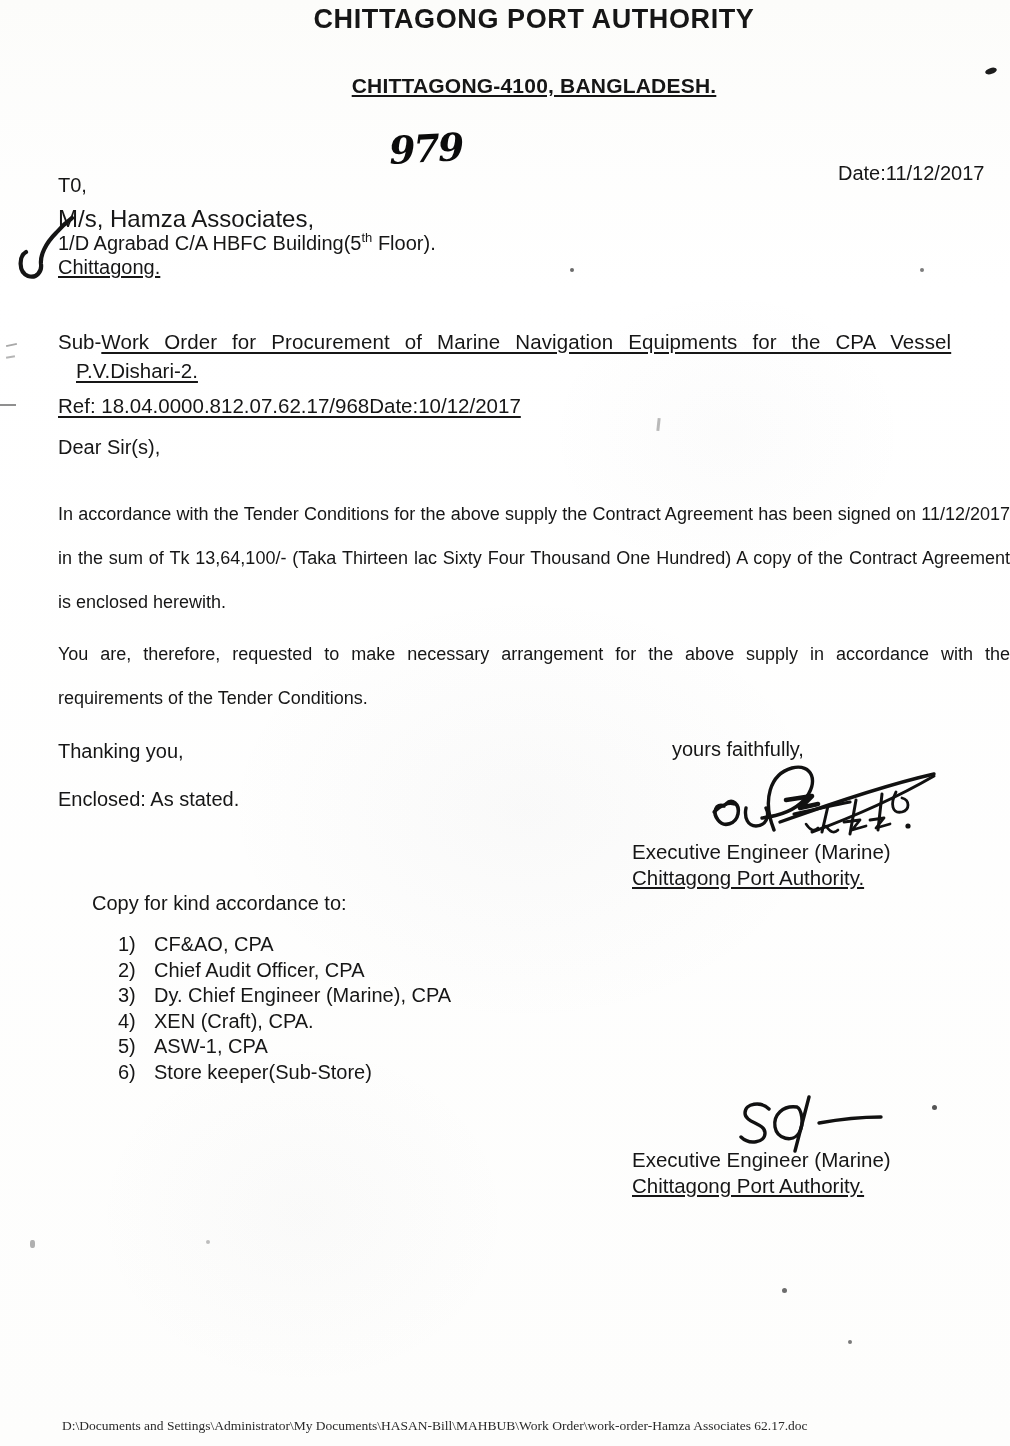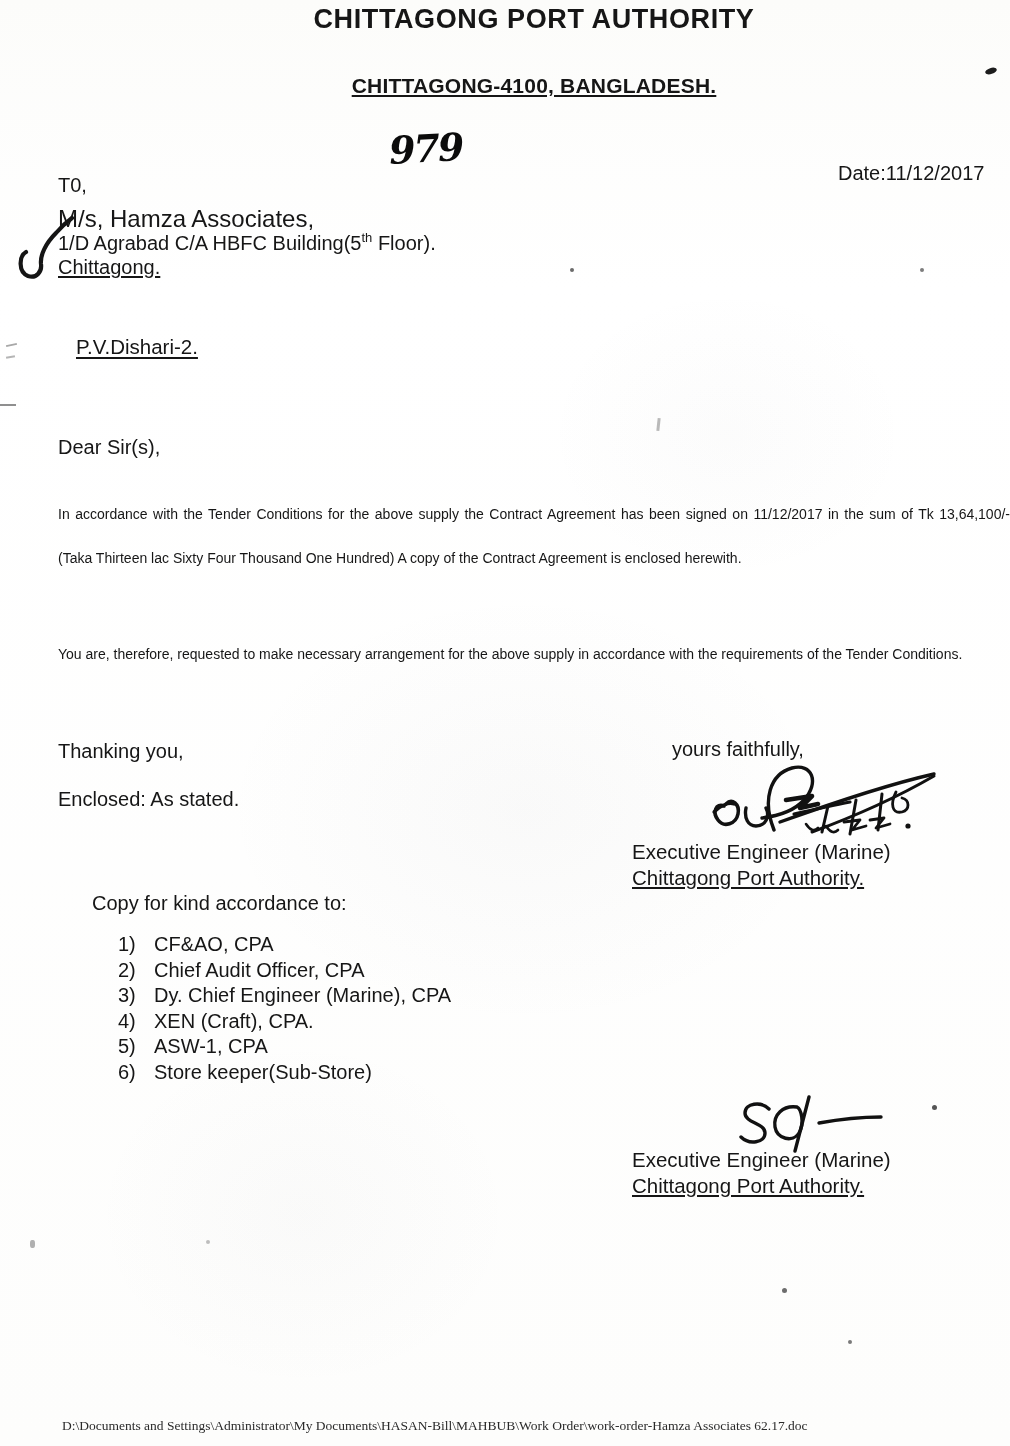--- a/index.html
+++ b/index.html
@@ -263,6 +263,9 @@
   </svg>
 
   <div id="subject-block">
+    <span id="subject-line1">
+      <span id="subject-lead">Sub-</span><span id="subject-main">Work Order for Procurement of Marine Navigation Equipments for the CPA Vessel</span>
+    </span>
     <span id="subject-line2">P.V.Dishari-2.</span>
   </div>
 

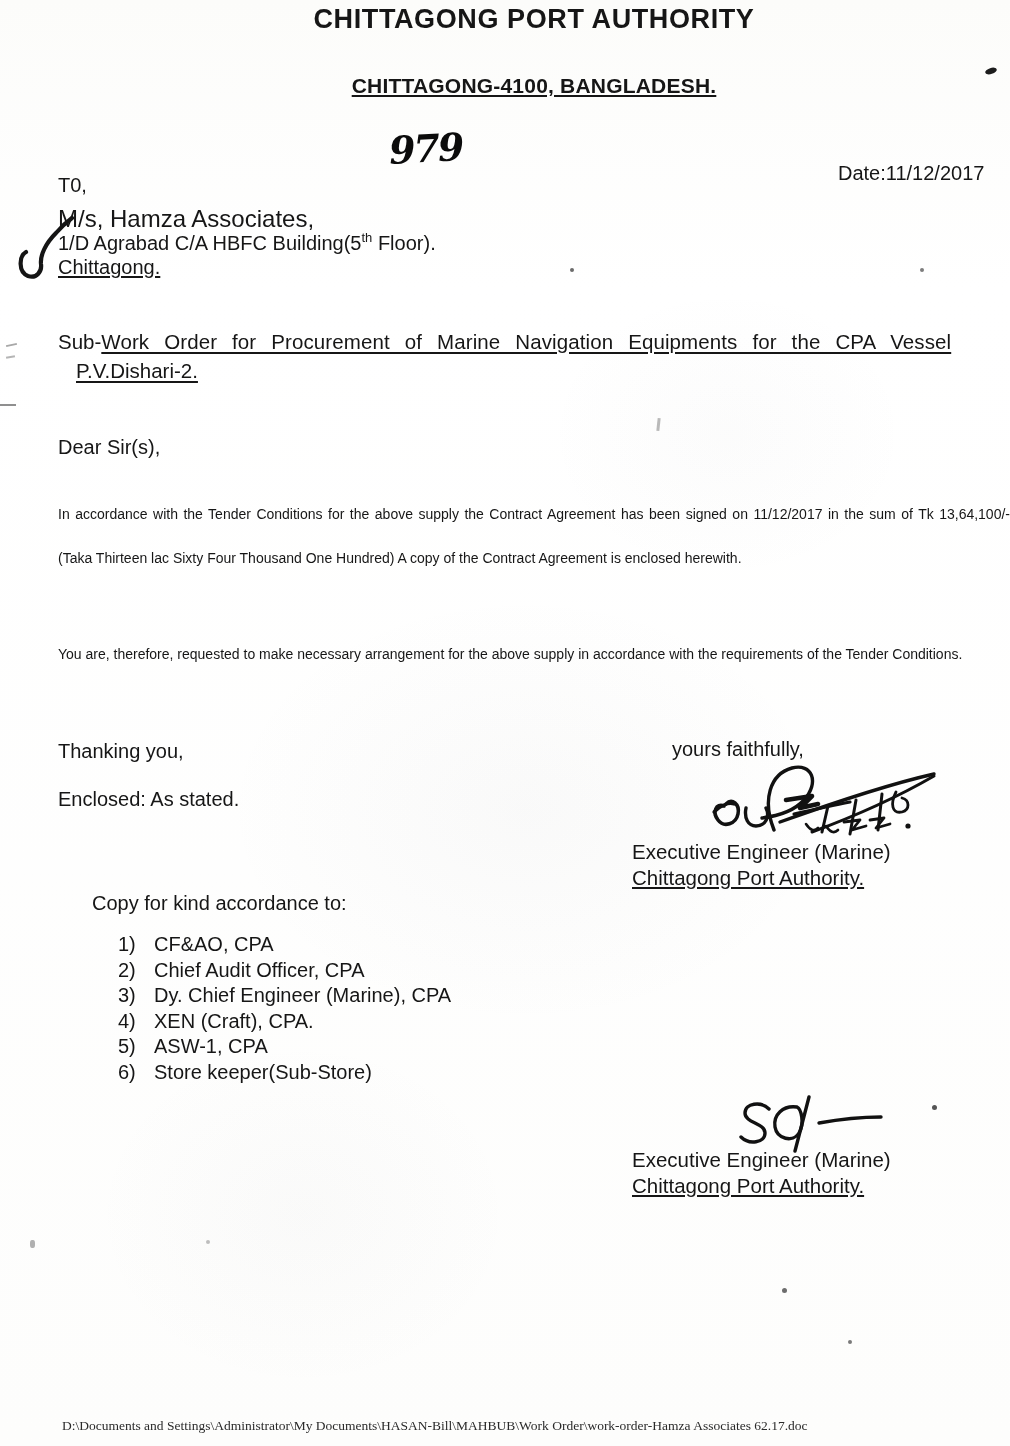--- a/index.html
+++ b/index.html
@@ -269,6 +269,7 @@
     <span id="subject-line2">P.V.Dishari-2.</span>
   </div>
 
+  <div id="ref-line">Ref: 18.04.0000.812.07.62.17/968Date:10/12/2017</div>
   <div id="salutation">Dear Sir(s),</div>
 
   <div class="body-para" id="para-1">In accordance with the Tender Conditions for the above supply the Contract Agreement has been signed on 11/12/2017 in the sum of Tk 13,64,100/- (Taka Thirteen lac Sixty Four Thousand One Hundred) A copy of the Contract Agreement is enclosed herewith.</div>

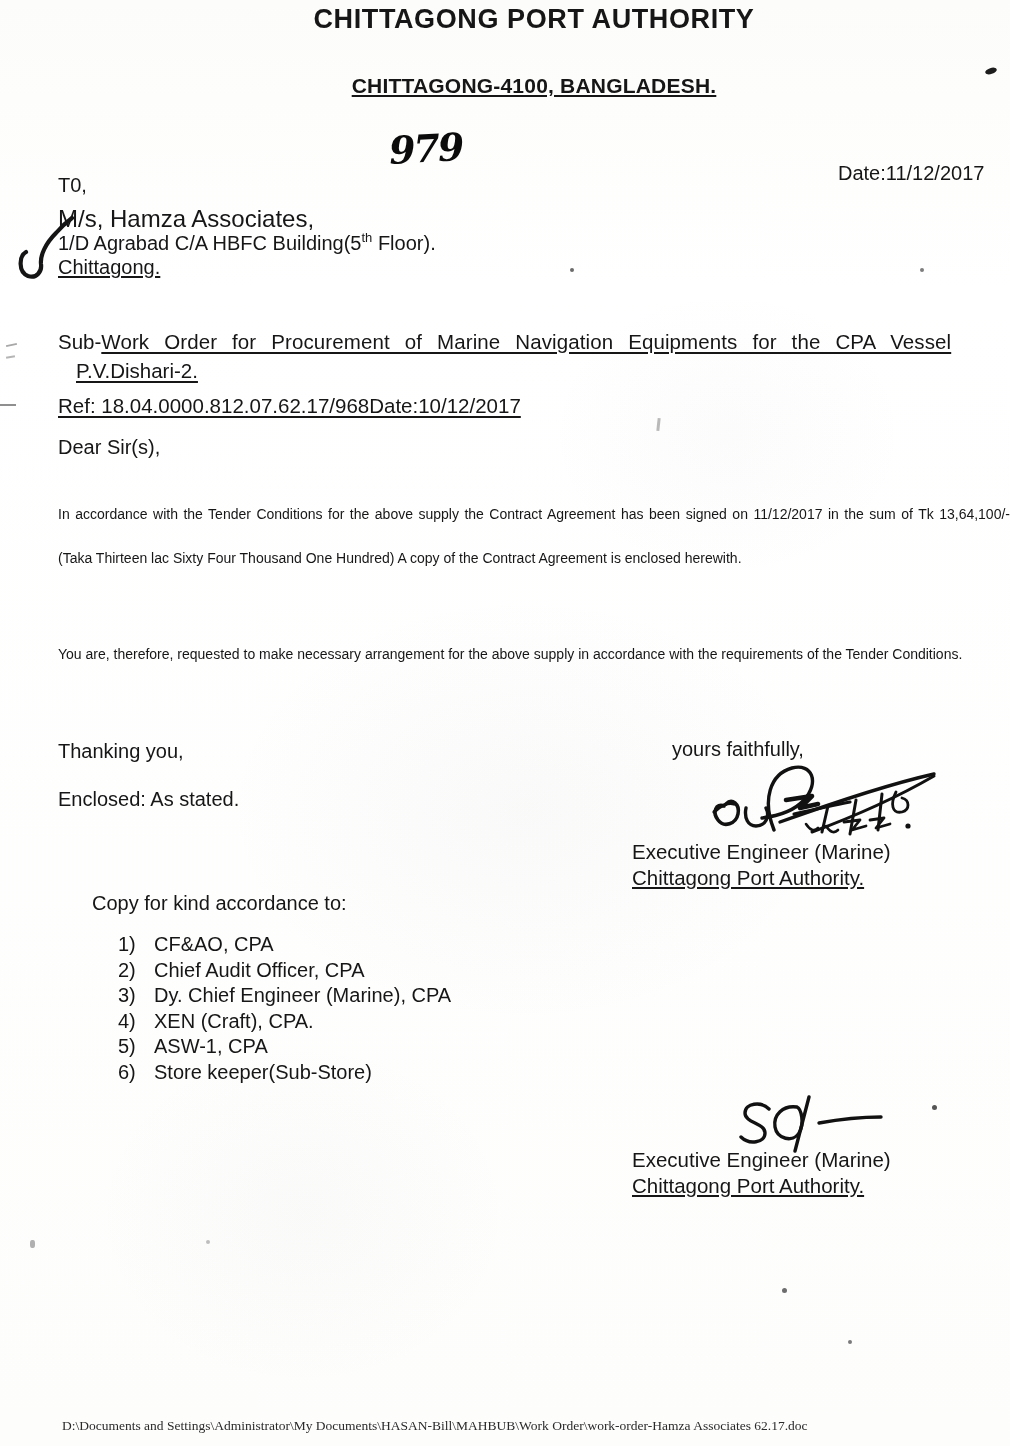--- a/index.html
+++ b/index.html
@@ -131,7 +131,7 @@
     position: absolute;
     left: 58px;
     width: 952px;
-    font-size: 14px;
+    font-size: 18px;
     line-height: 44px;
     text-align: justify;
   }

